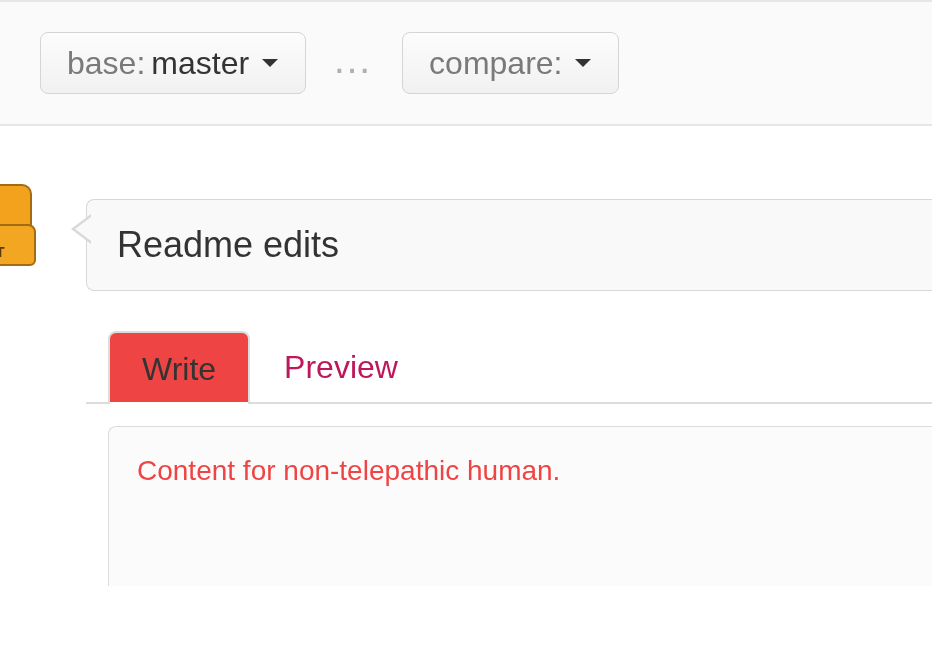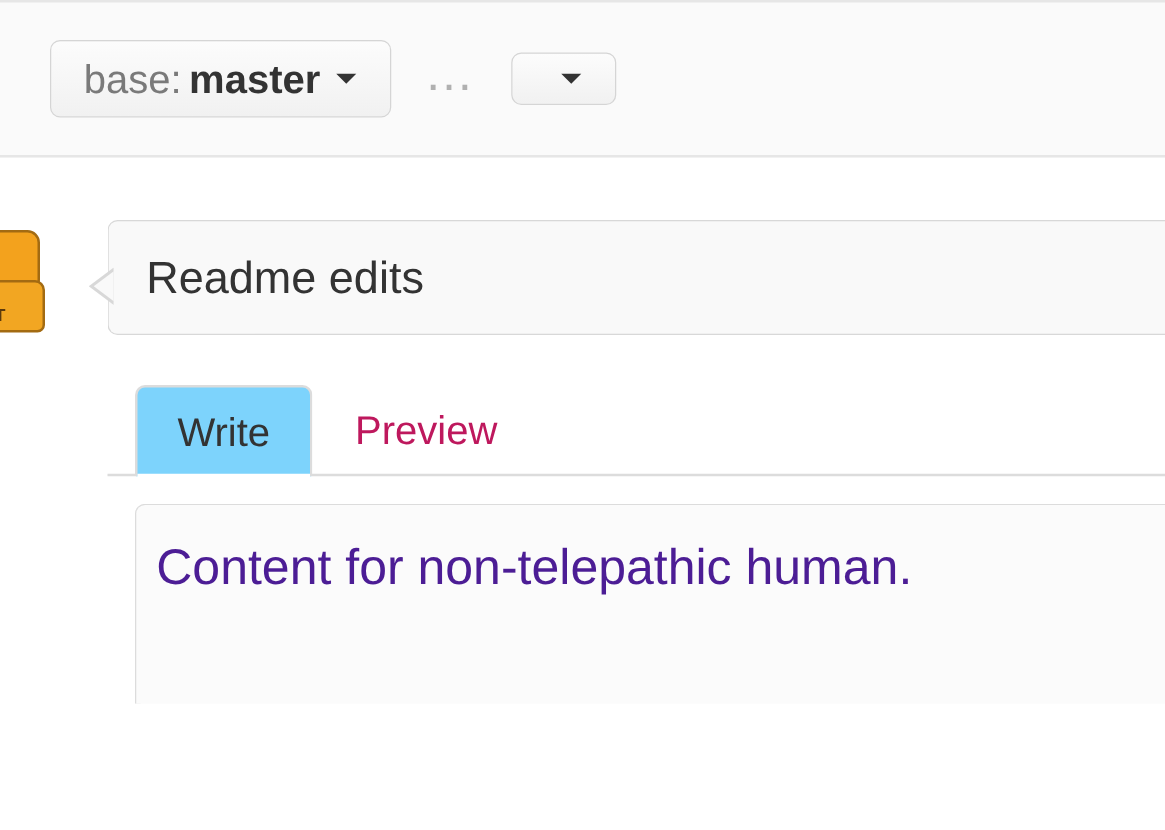--- a/index.html
+++ b/index.html
@@ -37,7 +37,7 @@
   }
   .branch-btn .value {
     color: #333333;
-    font-weight: 700;
+    font-weight: 400;
     margin-left: 6px;
   }
   .branch-btn .caret {

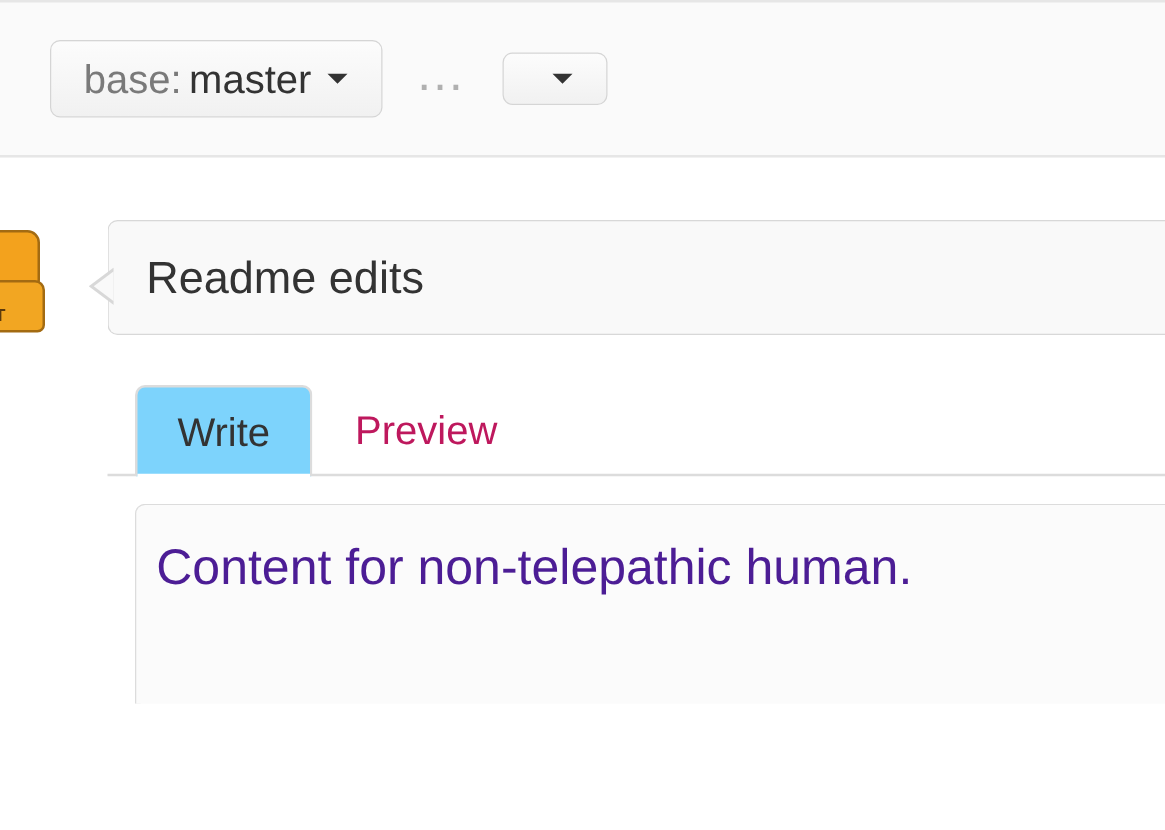--- a/index.html
+++ b/index.html
@@ -197,6 +197,7 @@
   </button>
   <span class="ellipsis">…</span>
   <button class="branch-btn">
+    <span>compare:</span>
     <span class="caret">
       <svg viewBox="0 0 18 12">
           <path d="M1 2 L9 10 L17 2 Z"></path>

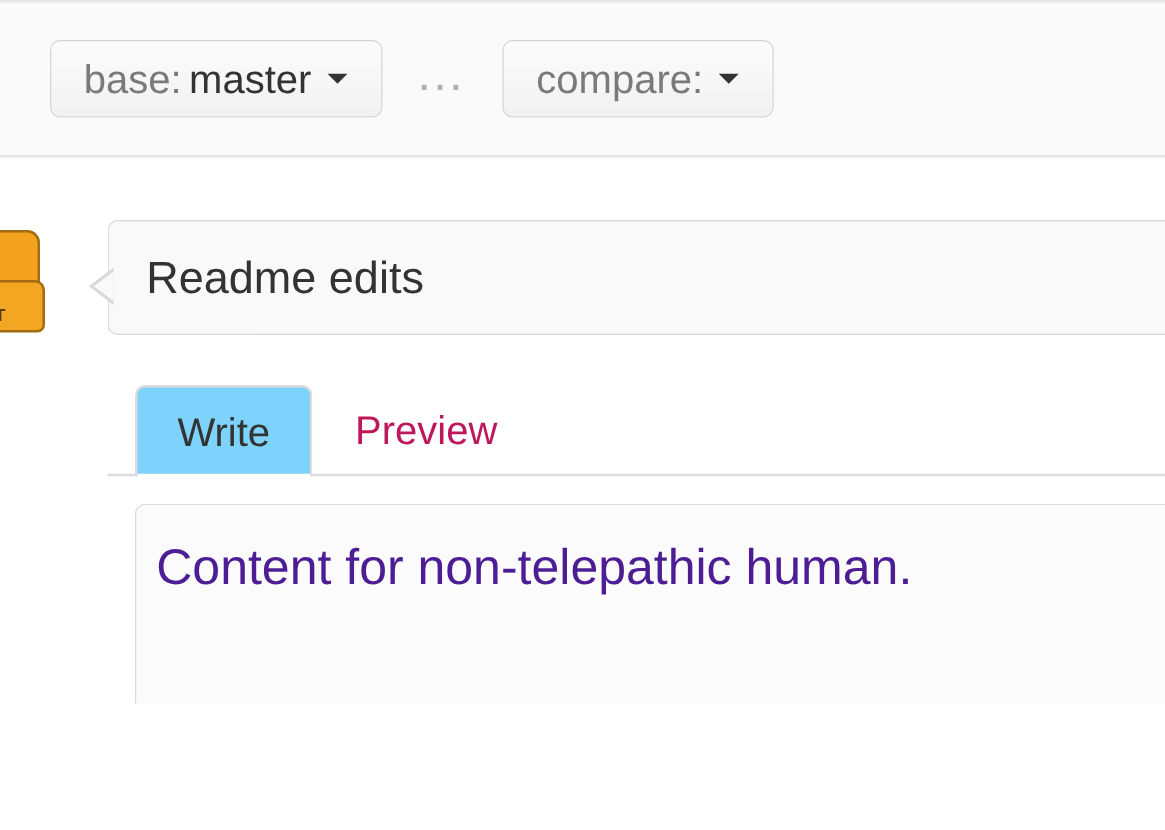--- a/index.html
+++ b/index.html
@@ -126,6 +126,7 @@
     font-size: 36px;
     color: #333333;
     outline: none;
+    margin-top: 23px;
   }
   .tabs-row {
     display: flex;

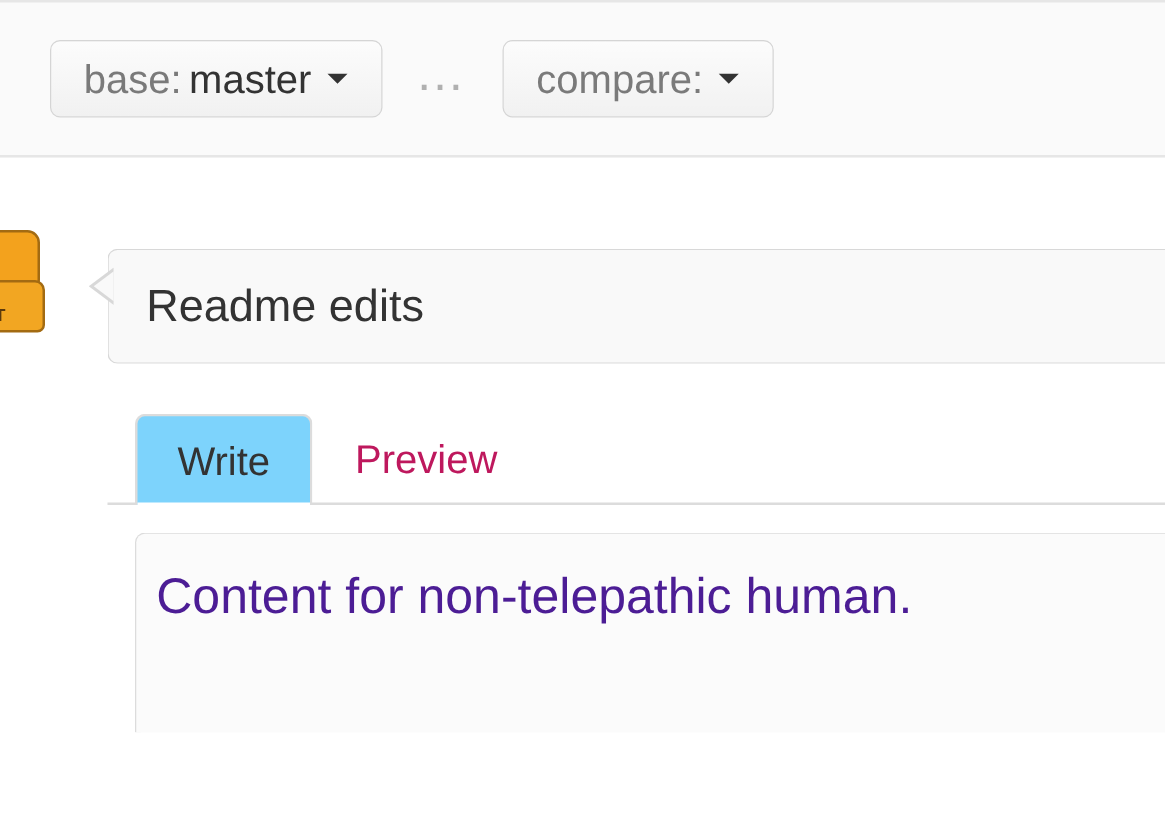--- a/index.html
+++ b/index.html
@@ -151,7 +151,7 @@
   }
   .tab.active {
     color: #333333;
-    background: #7dd3fc;
+    background: #ef4444;
     border-color: #dcdcdc;
     margin-bottom: -2px;
   }

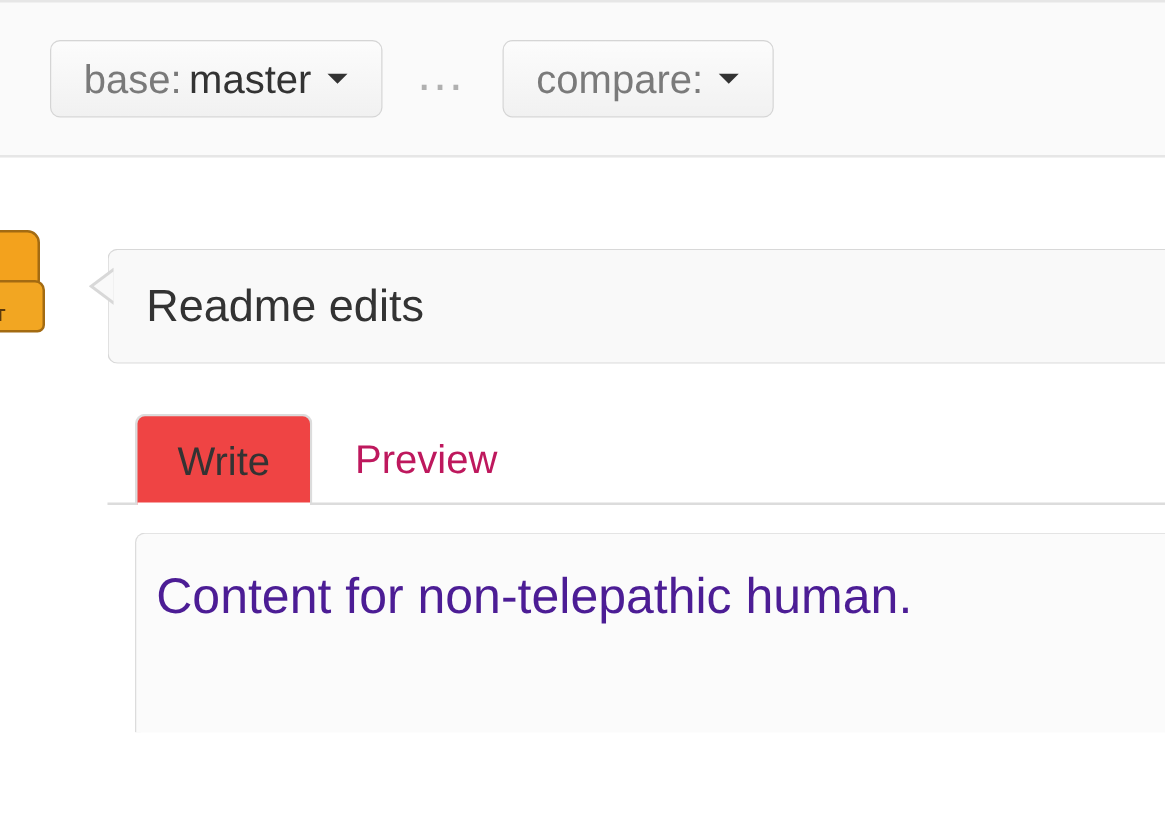--- a/index.html
+++ b/index.html
@@ -175,9 +175,9 @@
     border-right: none;
     border-bottom: none;
     border-radius: 8px 0 0 0;
-    padding: 28px 16px;
-    font-size: 40px;
-    color: #4c1d95;
+    padding: 28px 28px;
+    font-size: 28px;
+    color: #ef4444;
     font-family: inherit;
     resize: none;
     outline: none;

